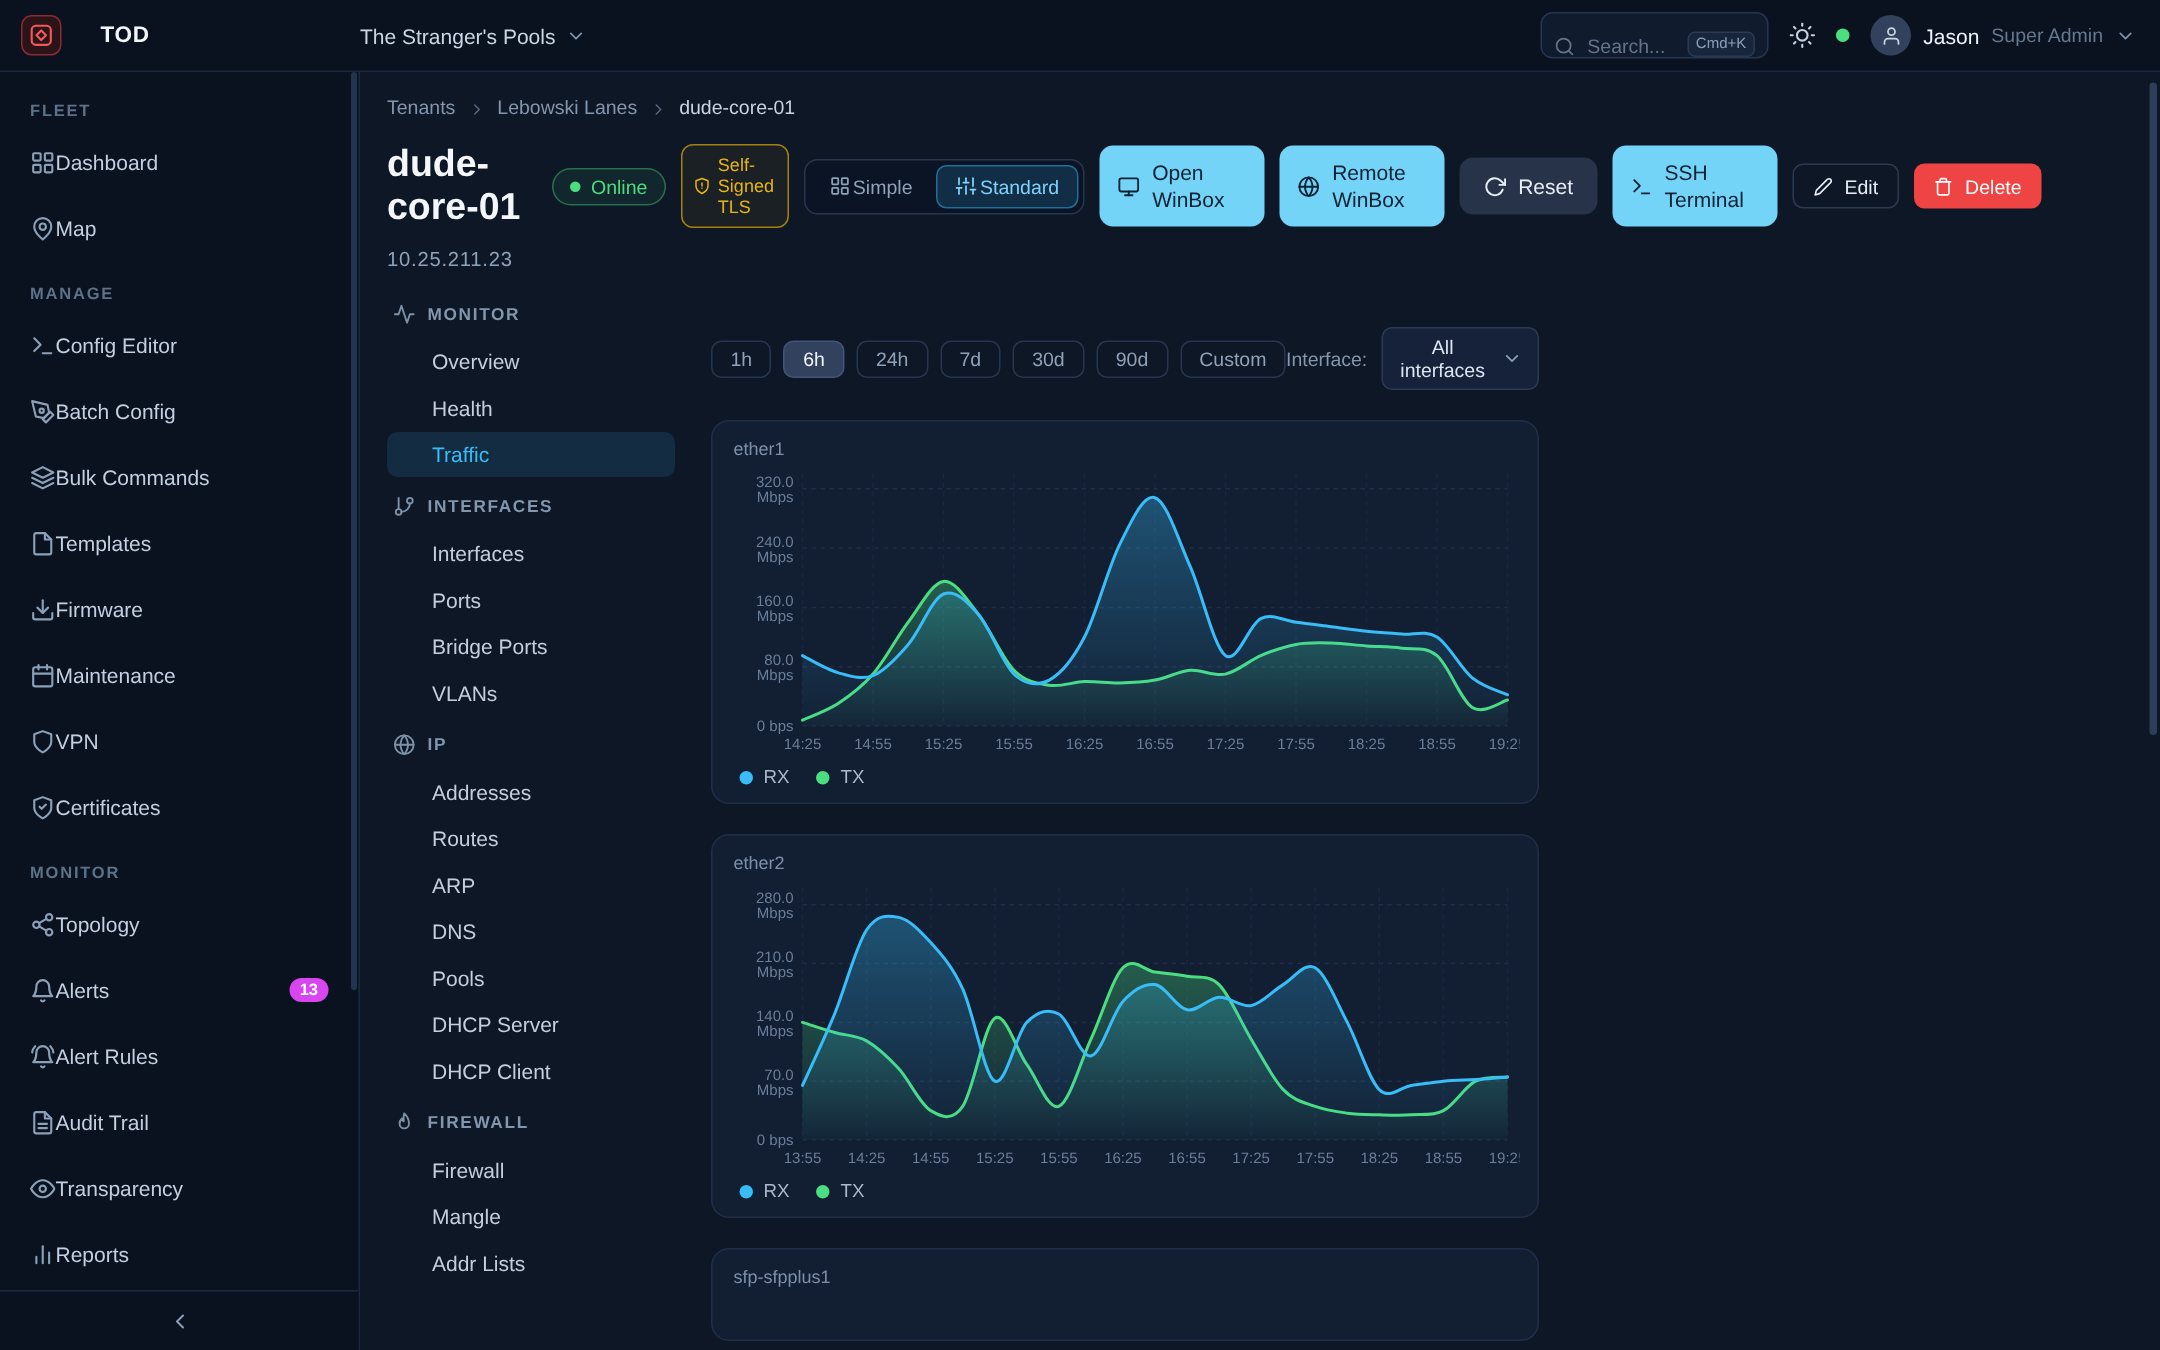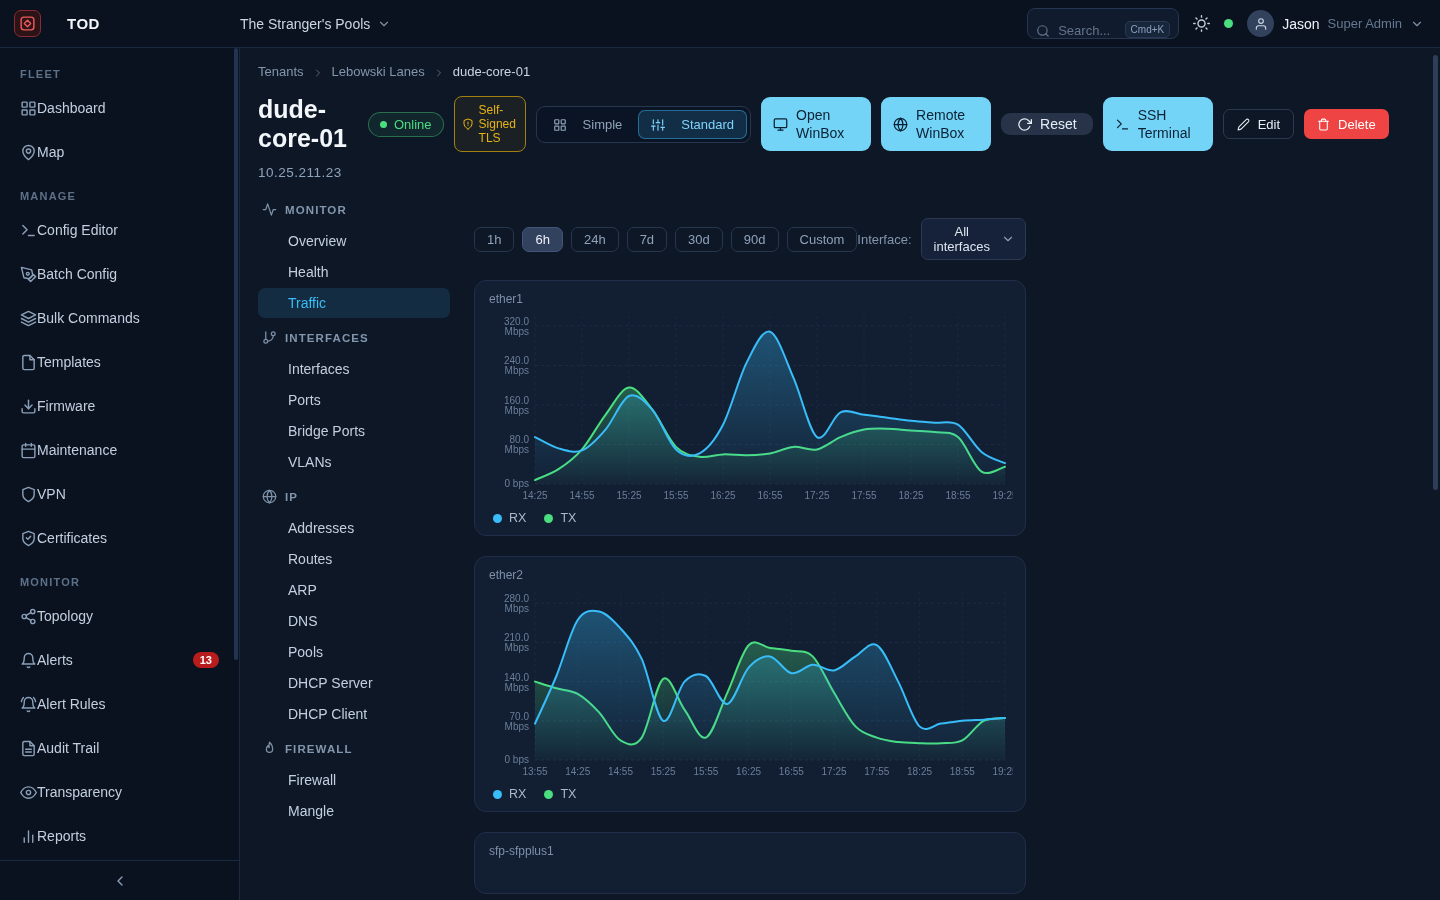--- a/index.html
+++ b/index.html
@@ -57,7 +57,7 @@
   .badge-tls{display:flex;align-items:center;gap:5px;width:72px;padding:6px 7px;border-radius:8px;border:1px solid #a3810f;background:rgba(231,180,22,.06);color:#e7b416;font-size:12px;line-height:14px}
   .badge-tls .ic{flex:none;width:12px;height:12px}
   .segmented{display:flex;gap:3px;background:#0b1424;border:1px solid #27364f;border-radius:9px;padding:3px}
-  .seg-btn{display:flex;align-items:flex-end;gap:16px;border:1px solid transparent;background:none;border-radius:7px;padding:6px 12px;font-size:13px;color:#8ea2ba;cursor:pointer;font-family:inherit}
+  .seg-btn{display:flex;align-items:flex-start;gap:2px;border:1px solid transparent;background:none;border-radius:7px;padding:6px 12px;font-size:13px;color:#8ea2ba;cursor:pointer;font-family:inherit}
   .seg-btn.active{background:rgba(56,189,248,.16);border-color:rgba(56,189,248,.45);color:#7dd3fc}
   .btn{display:flex;align-items:center;gap:8px;border:none;border-radius:9px;cursor:pointer;font-family:inherit;font-size:14px}
   .btn-cyan{background:#74d4f8;color:#0a2234;width:110px;min-height:54px;padding:6px 12px;font-weight:500;text-align:left;line-height:18px}

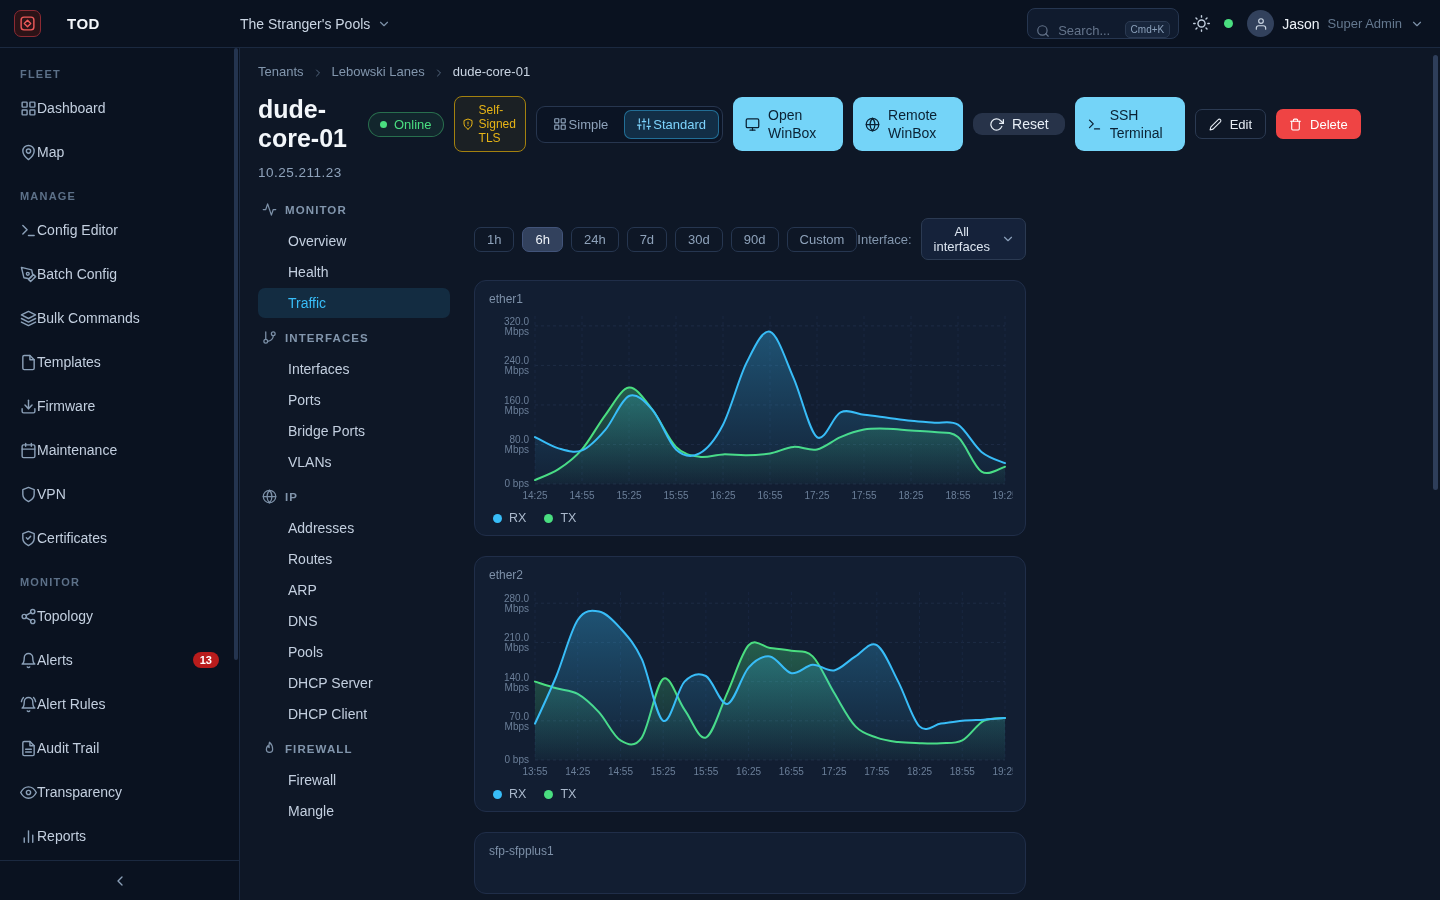--- a/index.html
+++ b/index.html
@@ -62,7 +62,7 @@
   .btn{display:flex;align-items:center;gap:8px;border:none;border-radius:9px;cursor:pointer;font-family:inherit;font-size:14px}
   .btn-cyan{background:#74d4f8;color:#0a2234;width:110px;min-height:54px;padding:6px 12px;font-weight:500;text-align:left;line-height:18px}
   .btn-cyan .ic{flex:none;color:#0a2234}
-  .btn-dark{background:#273349;color:#e6edf5;height:22px;padding:0 16px}
+  .btn-dark{background:#273349;color:#e6edf5;height:38px;padding:0 16px}
   .btn-outline{background:transparent;border:1px solid #2b3a52;color:#e6edf5;height:30px;padding:0 13px;font-size:13px;border-radius:7px}
   .btn-red{background:#ef4444;color:#fff;height:30px;padding:0 13px;font-size:13px;border-radius:7px}
   

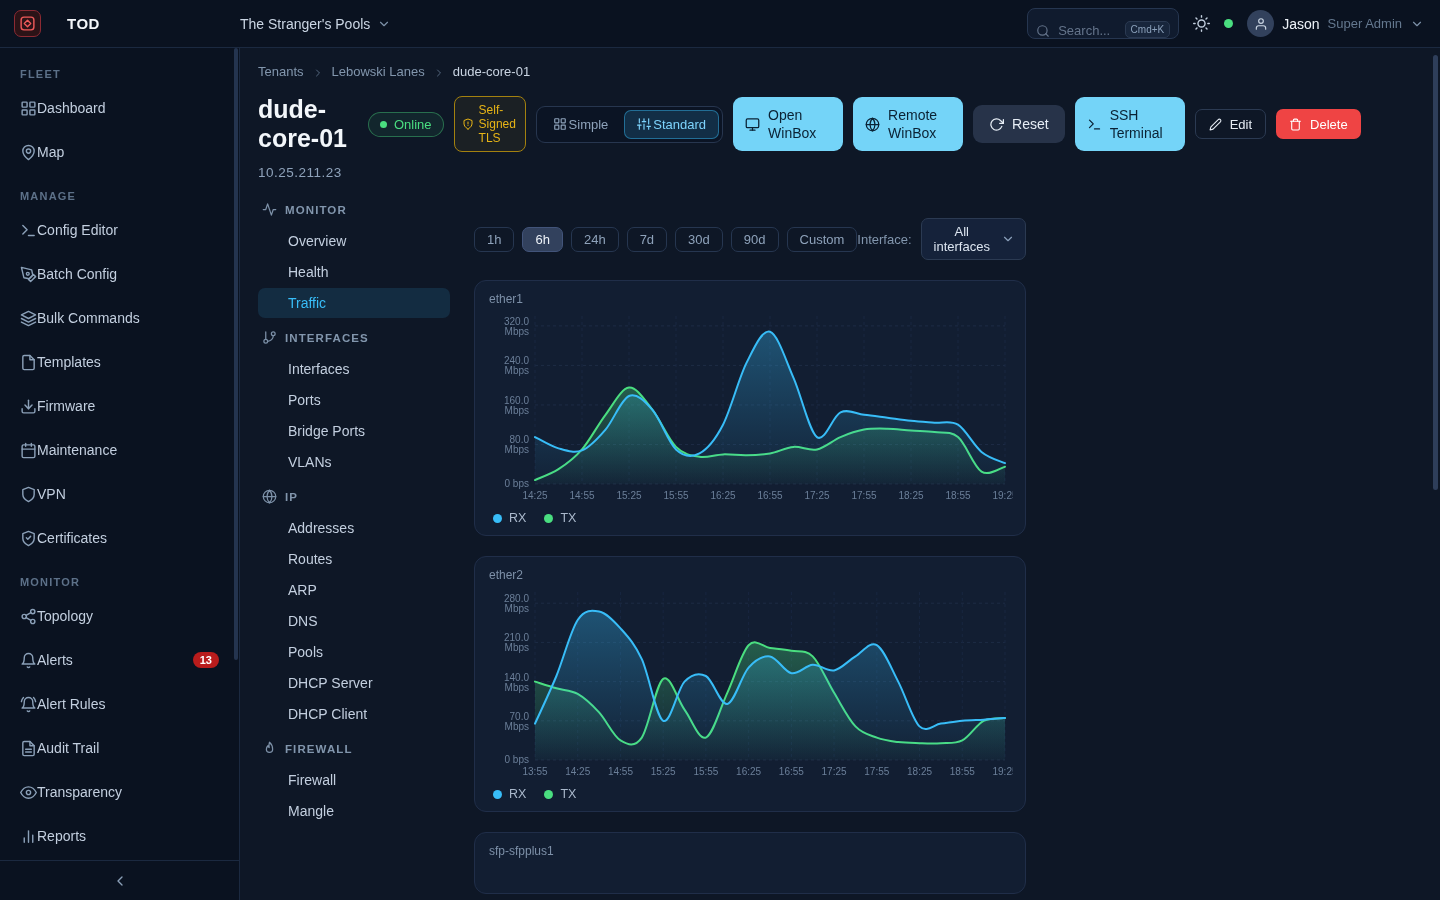--- a/index.html
+++ b/index.html
@@ -38,7 +38,7 @@
   .side-label:first-child{margin-top:0}
   .side-item{display:flex;align-items:center;height:40px;padding:0 10px;margin-bottom:4px;border-radius:8px;color:#c3cfdf;font-size:14px;cursor:pointer;text-decoration:none}
   .side-item .ic{color:#8ba0b8}
-  .count-badge{margin-left:auto;background:#b91c1c;color:#fff;font-size:11px;font-weight:700;border-radius:10px;padding:2px 7px}
+  .count-badge{margin-left:auto;background:#d946ef;color:#fff;font-size:11px;font-weight:700;border-radius:10px;padding:2px 7px}
   .sidebar-scrollthumb{position:absolute;top:0;right:1px;width:4px;height:612px;background:#24344f;border-radius:2px}
   .sidebar-foot{position:absolute;left:0;right:0;bottom:0;height:40px;border-top:1px solid #1b2940;display:flex;align-items:center;justify-content:center;color:#8ba0b8;cursor:pointer;background:#0a1220}
   

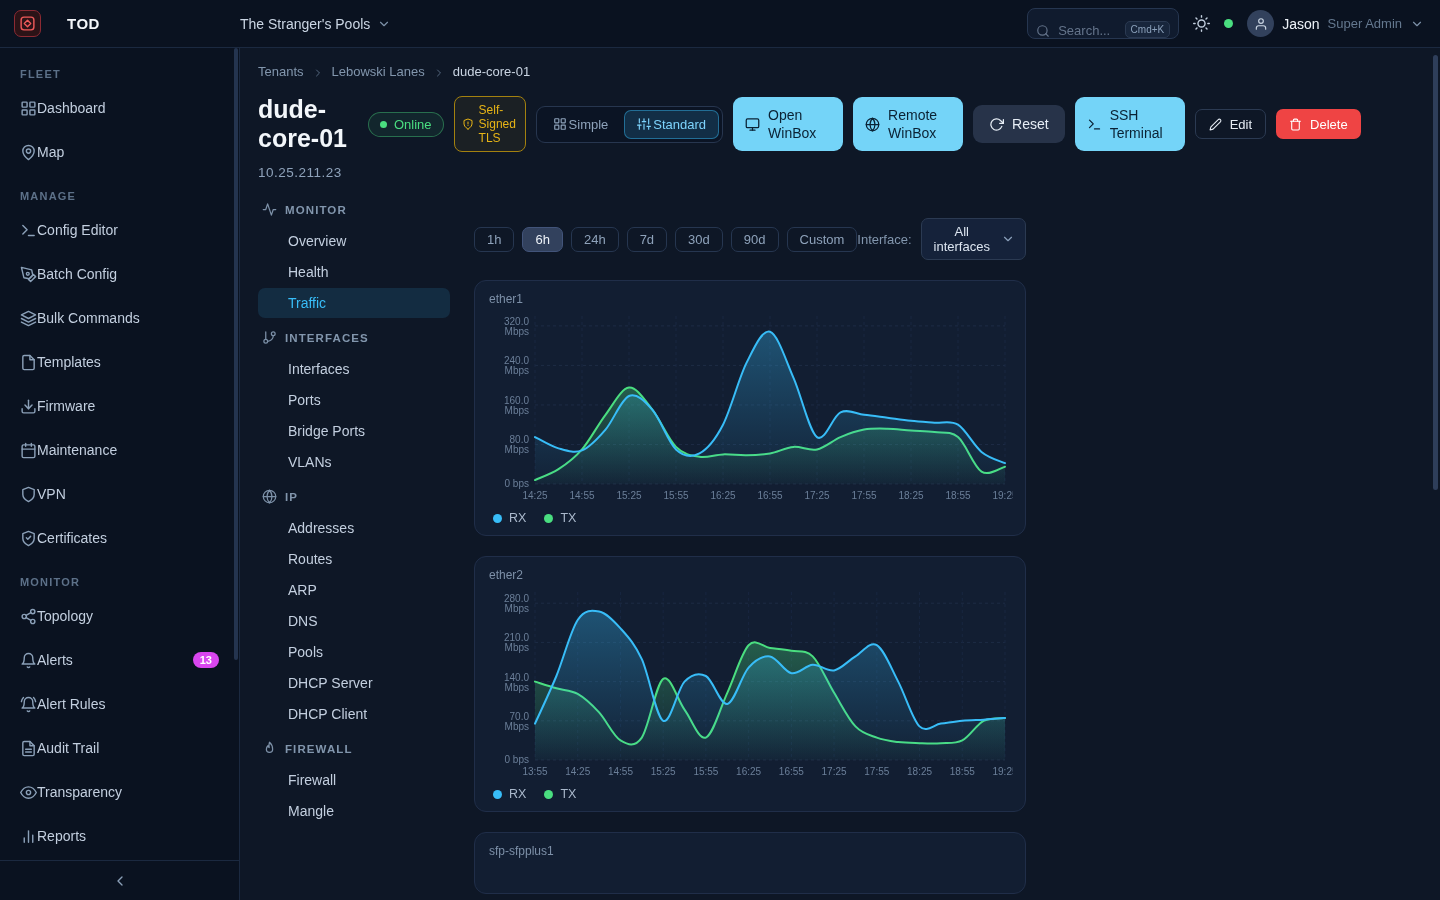--- a/index.html
+++ b/index.html
@@ -530,6 +530,7 @@
           </div>
           <a class="sub-item">Firewall</a>
           <a class="sub-item">Mangle</a>
+          <a class="sub-item">Addr Lists</a>
         </nav>
 
         <section class="charts">

